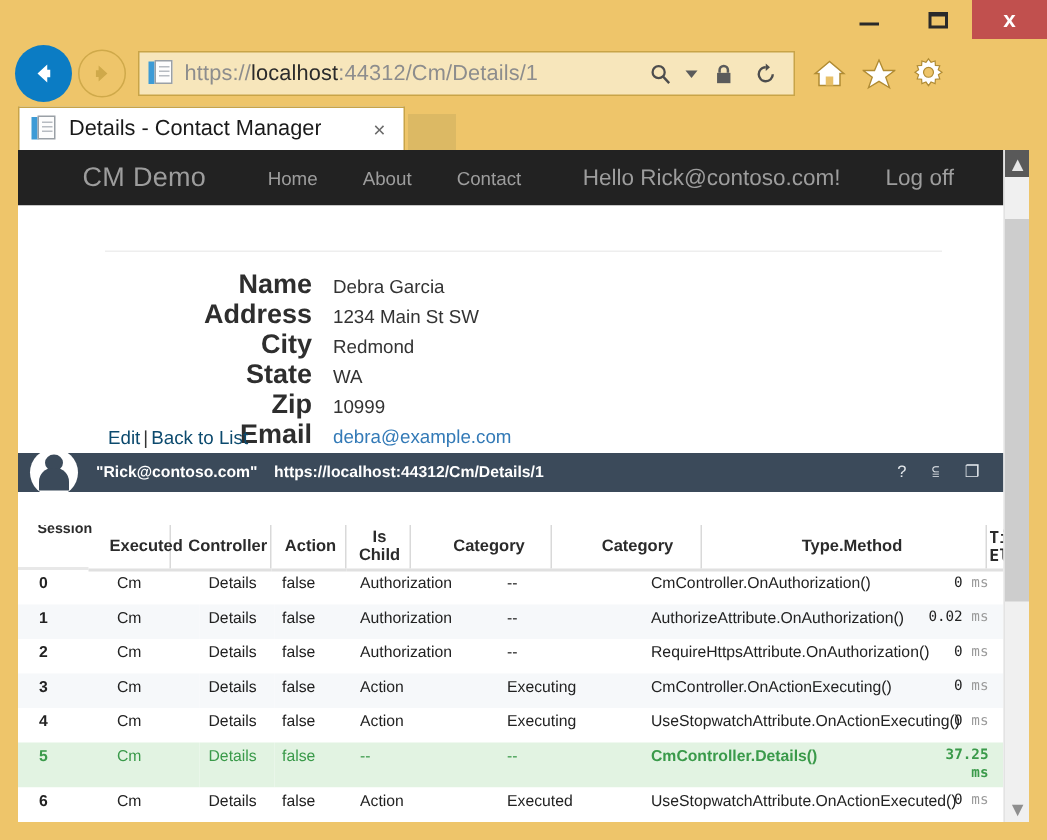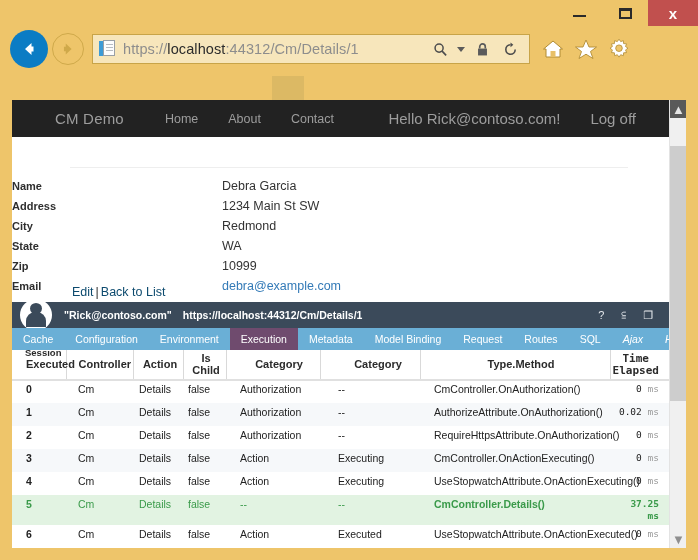--- a/index.html
+++ b/index.html
@@ -400,6 +400,18 @@
   </div>
 
   <div class="tabstrip">
+    <div class="browser-tab">
+      <div class="addr-favicon">
+        <div class="fav-a"></div>
+        <div class="fav-b">
+            <i style="top:3px"></i>
+            <i style="top:6px"></i>
+            <i style="top:9px"></i>
+          </div>
+      </div>
+      <span class="tab-title">Details - Contact Manager</span>
+      <span class="tab-close">×</span>
+    </div>
     <div class="tab-newslot"></div>
   </div>
 

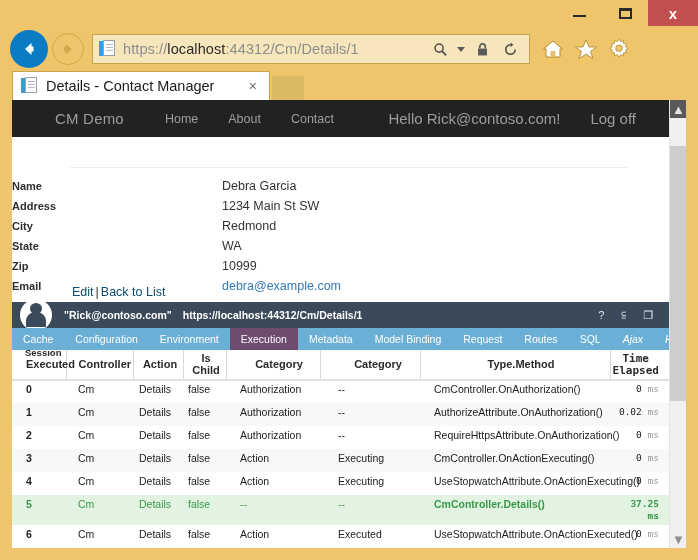--- a/index.html
+++ b/index.html
@@ -165,7 +165,7 @@
     display: flex; align-items: center;
   }
   .brand {
-    margin-left: 43px; font-size: 15px; color: #9d9d9d;
+    margin-left: 43px; font-size: 18px; color: #9d9d9d;
     letter-spacing: .2px;
   }
   .nav-links { display: flex; margin-left: 26px; }

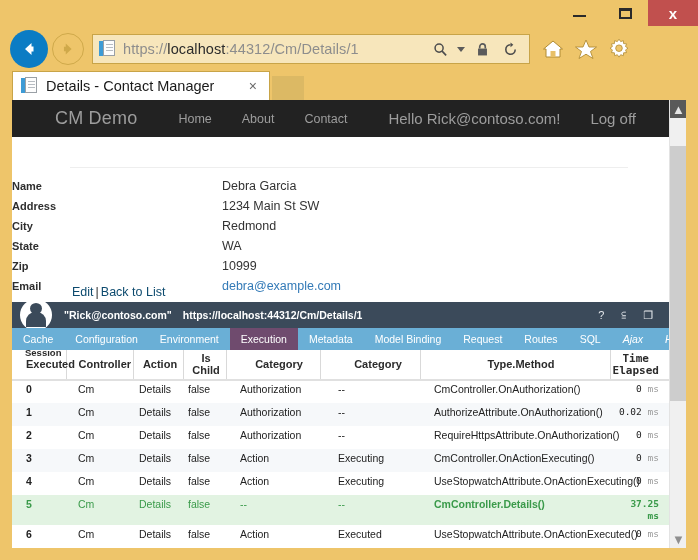--- a/index.html
+++ b/index.html
@@ -191,8 +191,8 @@
   }
   .dl-row { display: flex; height: 20px; align-items: baseline; }
   .dl-term {
-    width: 196px; font-weight: bold;
-    color: #2e2e2e; font-size: 11px; padding-right: 0;
+    width: 196px; text-align: right; font-weight: bold;
+    color: #2e2e2e; font-size: 18px; padding-right: 0;
   }
   .dl-def { margin-left: 14px; font-size: 12.5px; color: #333333; }
   .dl-def a { color: #337ab7; text-decoration: none; }

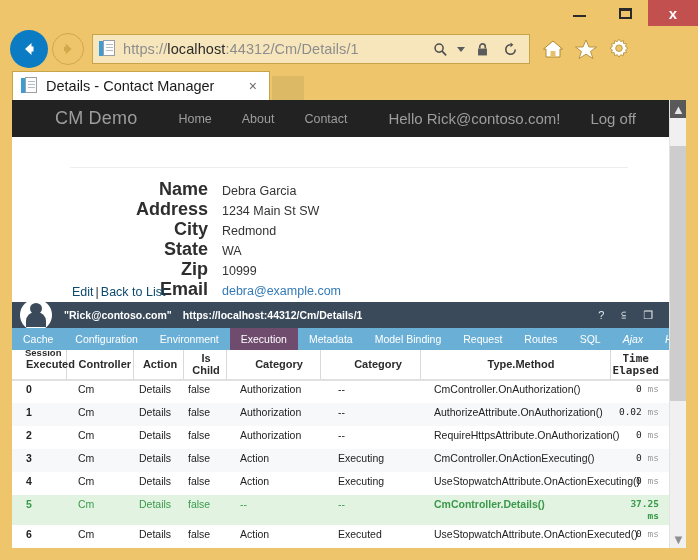--- a/index.html
+++ b/index.html
@@ -483,19 +483,6 @@
         </div>
       </div>
 
-      <div class="g-tabs">
-        <div class="g-tab">Cache</div>
-        <div class="g-tab">Configuration</div>
-        <div class="g-tab">Environment</div>
-        <div class="g-tab active">Execution</div>
-        <div class="g-tab">Metadata</div>
-        <div class="g-tab">Model Binding</div>
-        <div class="g-tab">Request</div>
-        <div class="g-tab">Routes</div>
-        <div class="g-tab">SQL</div>
-        <div class="g-tab ital">Ajax</div>
-        <div class="g-tab ital">Histo</div>
-      </div>
 
       <div class="g-body-area">
         <div class="g-colhdr-wrap">

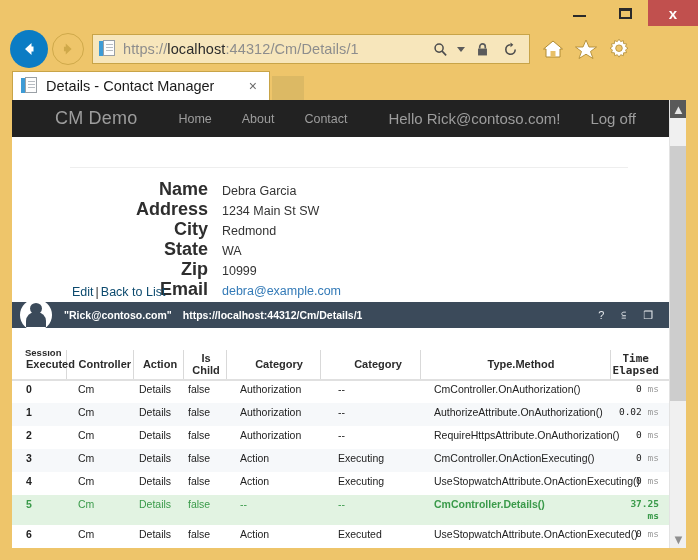--- a/index.html
+++ b/index.html
@@ -264,6 +264,7 @@
   .g-colhdr-wrap {
     position: relative; height: 30px; background: #ffffff;
     border-bottom: 2px solid #e8e8e8;
+    padding-left: 47px;
   }
   .g-ghost {
     position: absolute; left: 13px; top: -3px;

